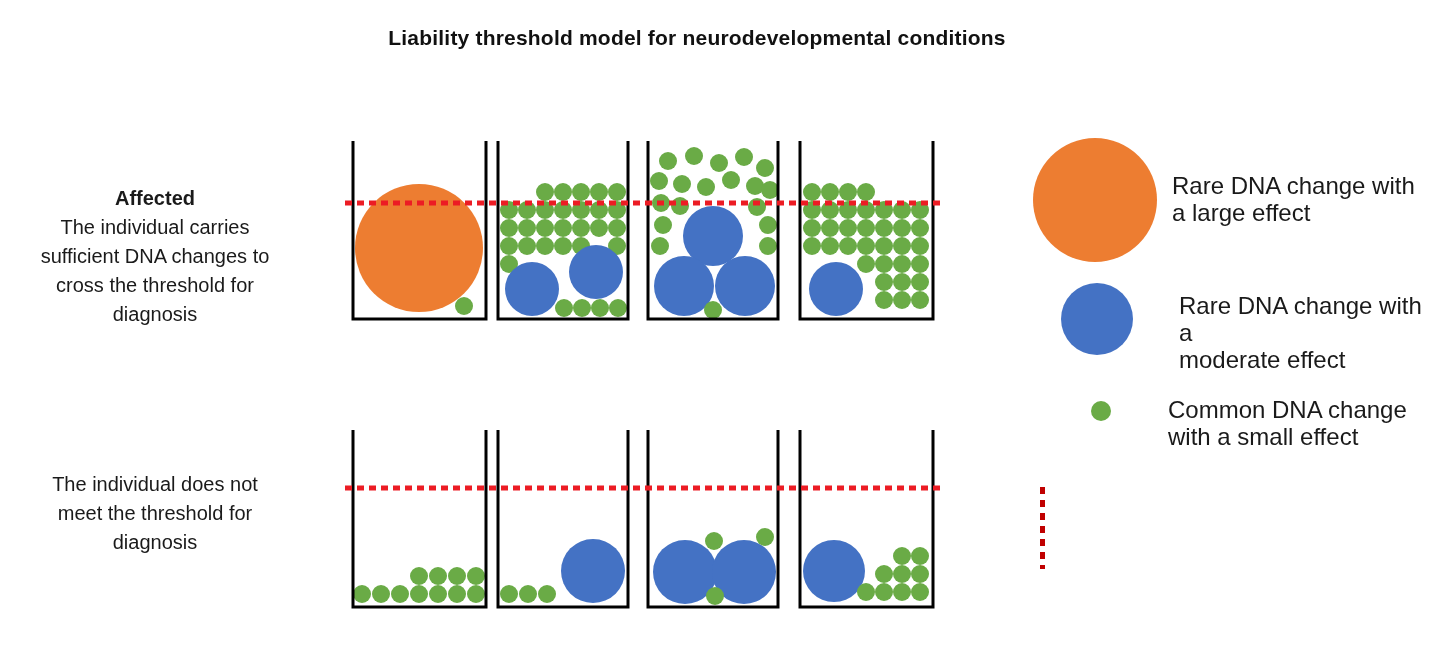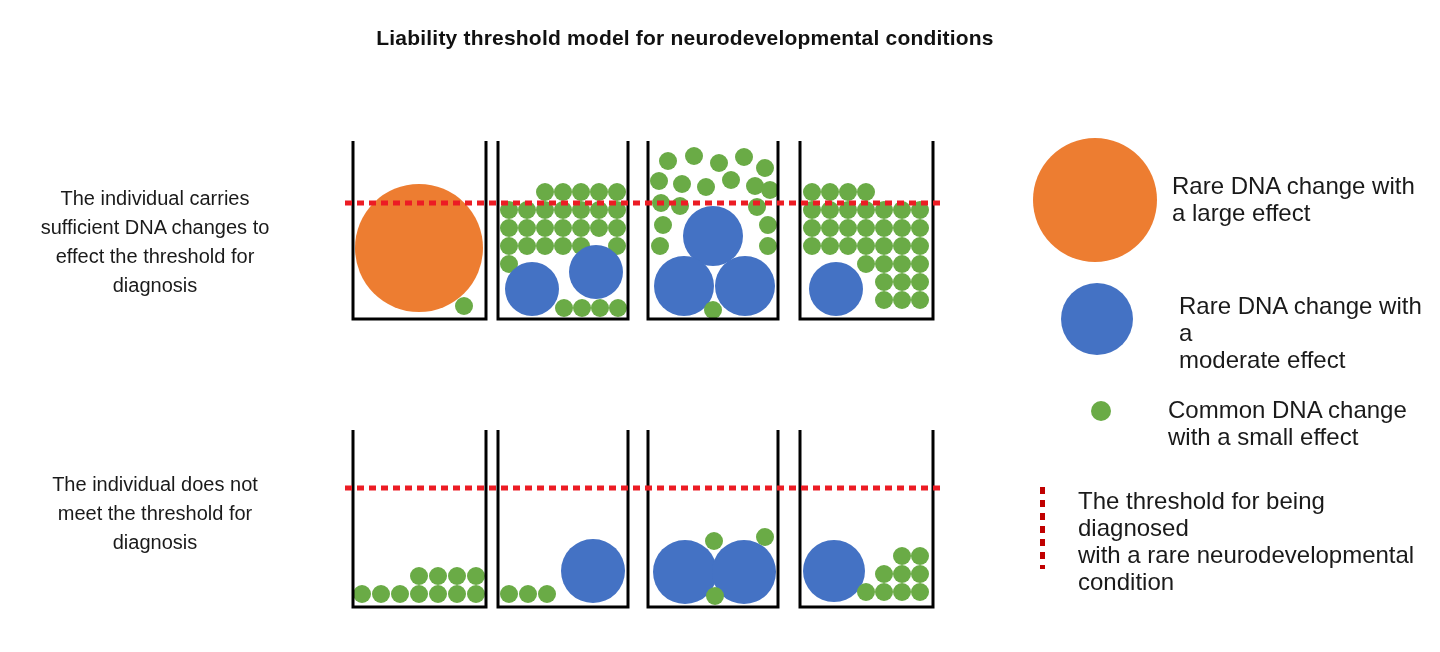--- a/index.html
+++ b/index.html
@@ -8,7 +8,7 @@
     font-family:"Liberation Sans", sans-serif;color:#1a1a1a;
   }
   .title{
-    position:absolute;left:0;top:26px;width:1370px;margin:0;
+    position:absolute;left:12px;top:26px;width:1370px;margin:0;
     text-align:center;font-size:21px;font-weight:bold;letter-spacing:0.2px;color:#111;
   }
   .label-block{position:absolute;text-align:center;}

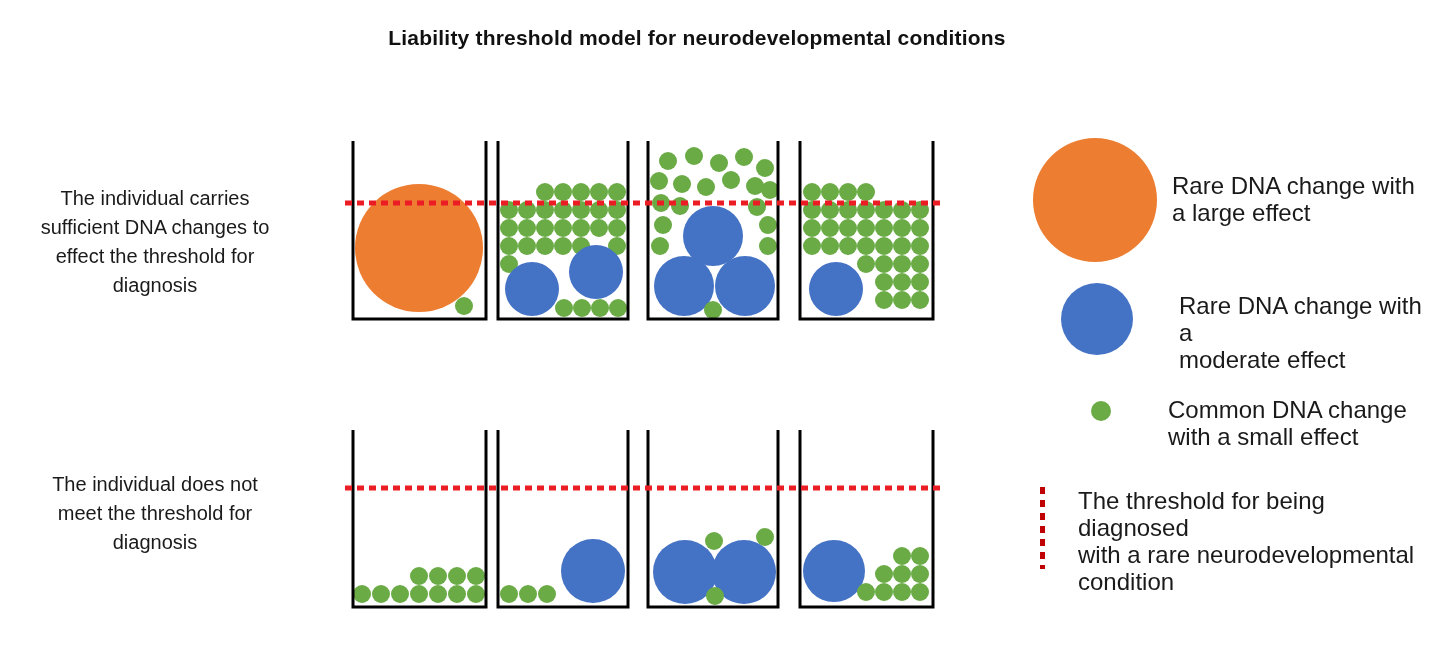--- a/index.html
+++ b/index.html
@@ -29,6 +29,7 @@
   <h1 class="title">Liability threshold model for neurodevelopmental conditions</h1>
 
   <div class="label-block" id="affected-block">
+    <div class="label-heading">Affected</div>
     <div class="label-lines">The individual carries
 sufficient DNA changes to
 effect the threshold for

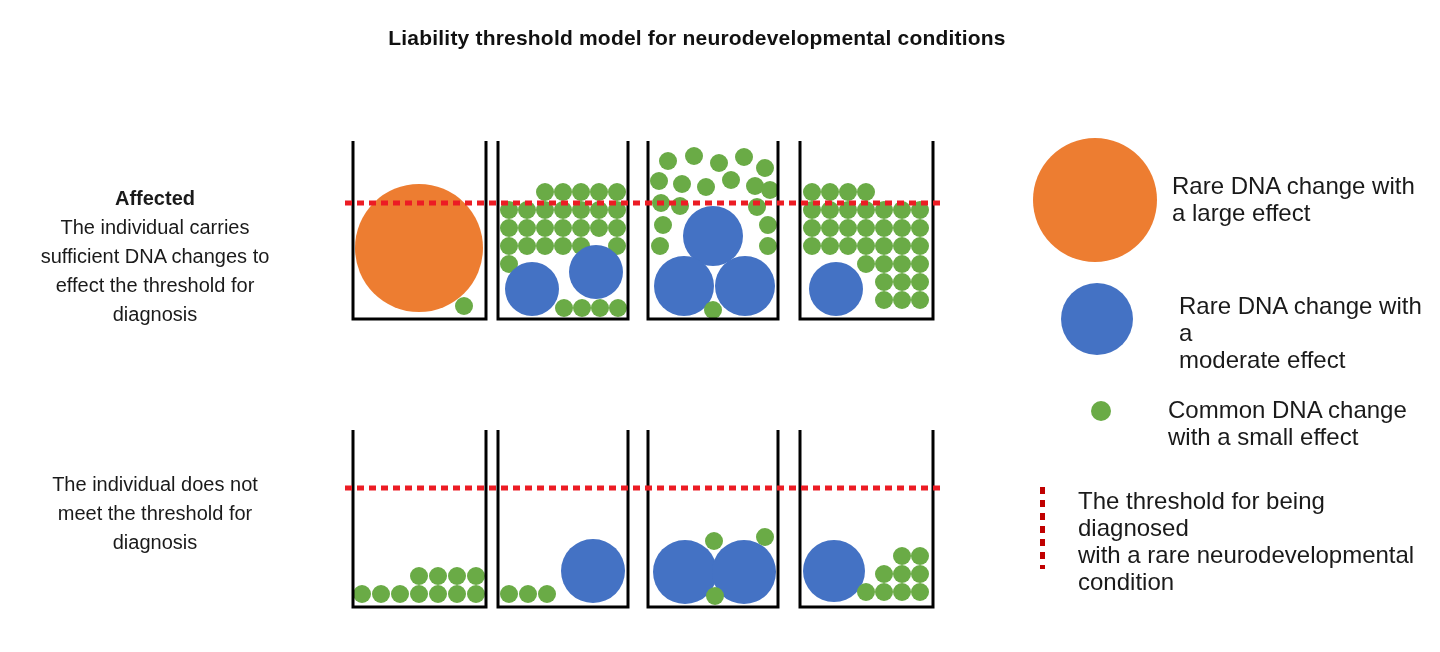--- a/index.html
+++ b/index.html
@@ -32,7 +32,7 @@
     <div class="label-heading">Affected</div>
     <div class="label-lines">The individual carries
 sufficient DNA changes to
-effect the threshold for
+cross the threshold for
 diagnosis</div>
   </div>
 

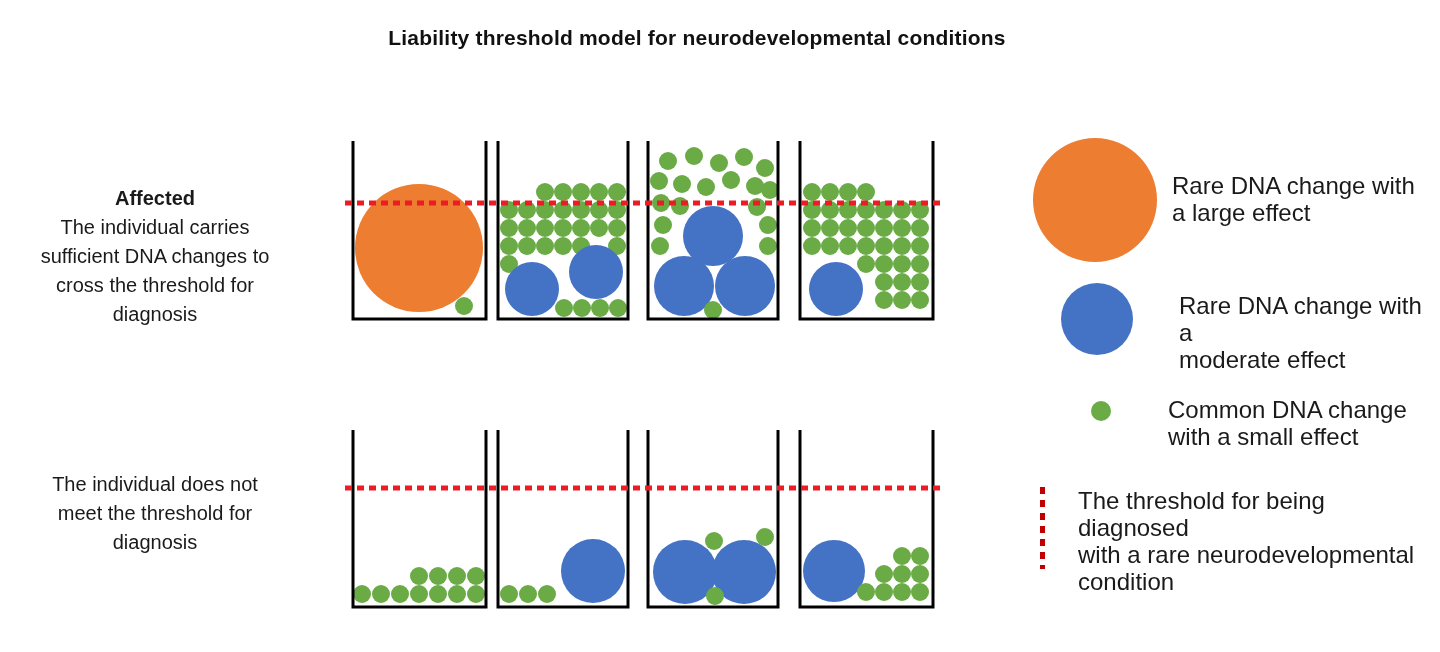--- a/index.html
+++ b/index.html
@@ -204,9 +204,6 @@
       <div class="legend-label" style="left: 1168px; top: 396px; width: 260px;">Common DNA change
 with a small effect</div>
       <div class="legend-dotted-line" style="left: 1040px; top: 487px; height: 82px; background-image: repeating-linear-gradient(rgb(192, 0, 0) 0px, rgb(192, 0, 0) 7px, transparent 7px, transparent 13px);"></div>
-      <div class="legend-label" style="left: 1078px; top: 487px; width: 345px;">The threshold for being diagnosed
-with a rare neurodevelopmental
-condition</div>
     </div>
 </div>
 

